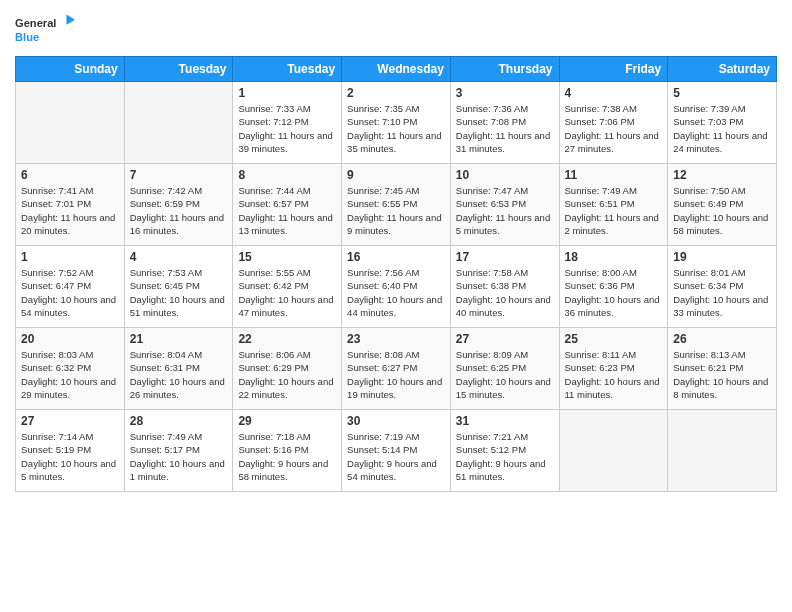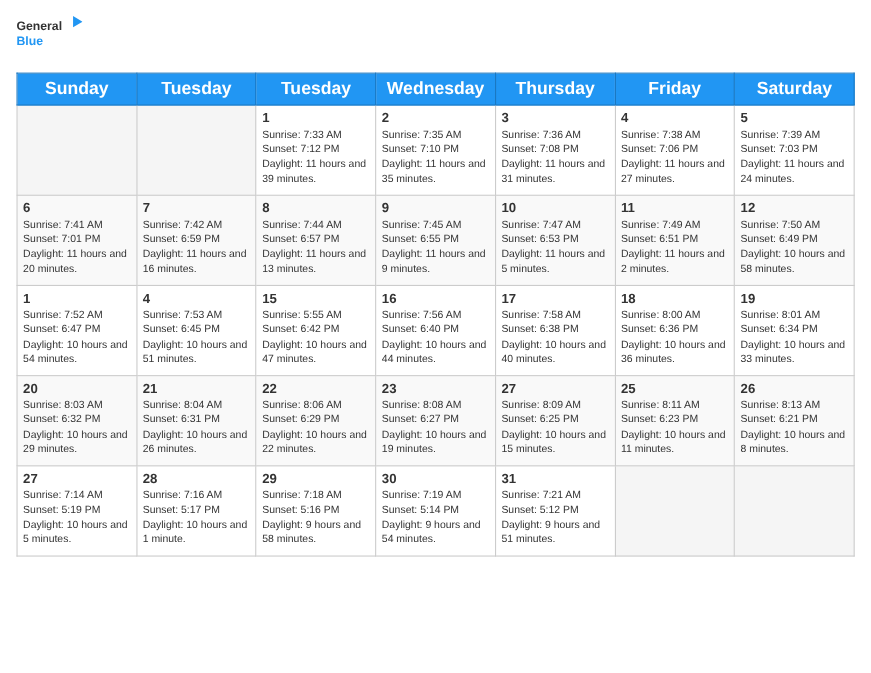--- a/index.html
+++ b/index.html
@@ -20,7 +20,7 @@
       display: flex;
       justify-content: space-between;
       align-items: center;
-      margin-bottom: 16px;
+      margin-bottom: 6px;
     }
     .logo {
       display: flex;

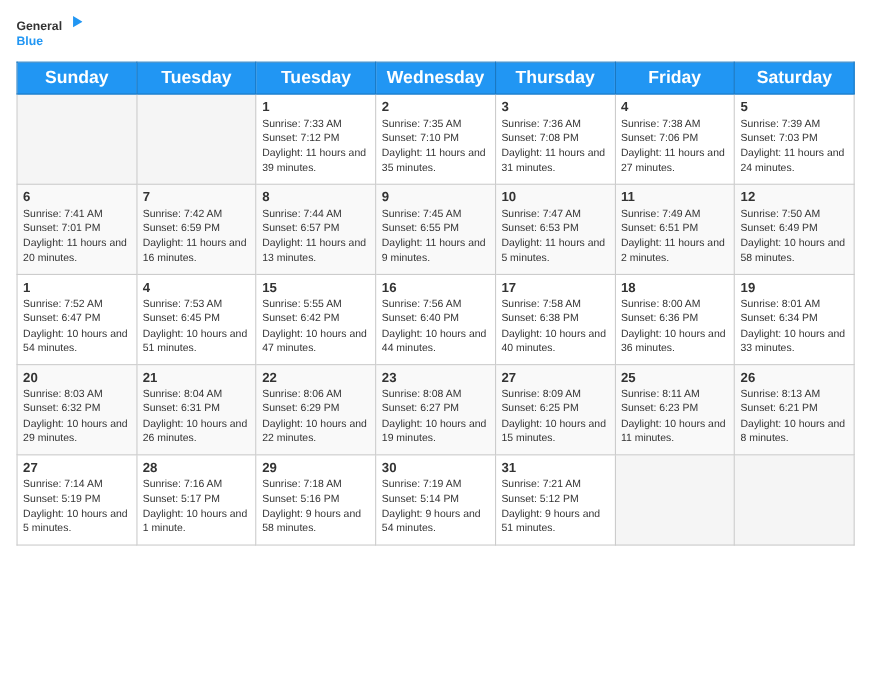--- a/index.html
+++ b/index.html
@@ -47,11 +47,11 @@
     .calendar th {
       background: #2196F3;
       color: #fff;
-      font-size: 16px;
+      font-size: 12px;
       font-weight: bold;
       padding: 5px 6px;
       border: 1px solid #1a78c2;
-      text-align: center;
+      text-align: right;
     }
     .calendar td {
       border: 1px solid #ccc;

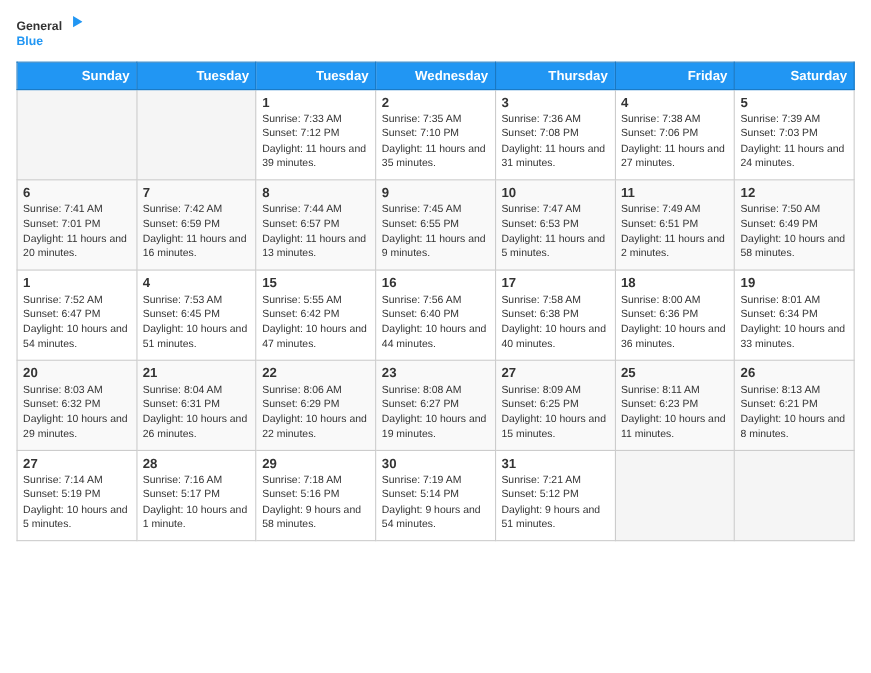--- a/index.html
+++ b/index.html
@@ -287,7 +287,7 @@
           </td>
           <td>
             <span class="day-number">28</span>
-            <div class="day-info">Sunrise: 7:16 AM
+            <div class="day-info">Sunrise: 7:49 AM
 Sunset: 5:17 PM
 Daylight: 10 hours and 1 minute.</div>
           </td>

